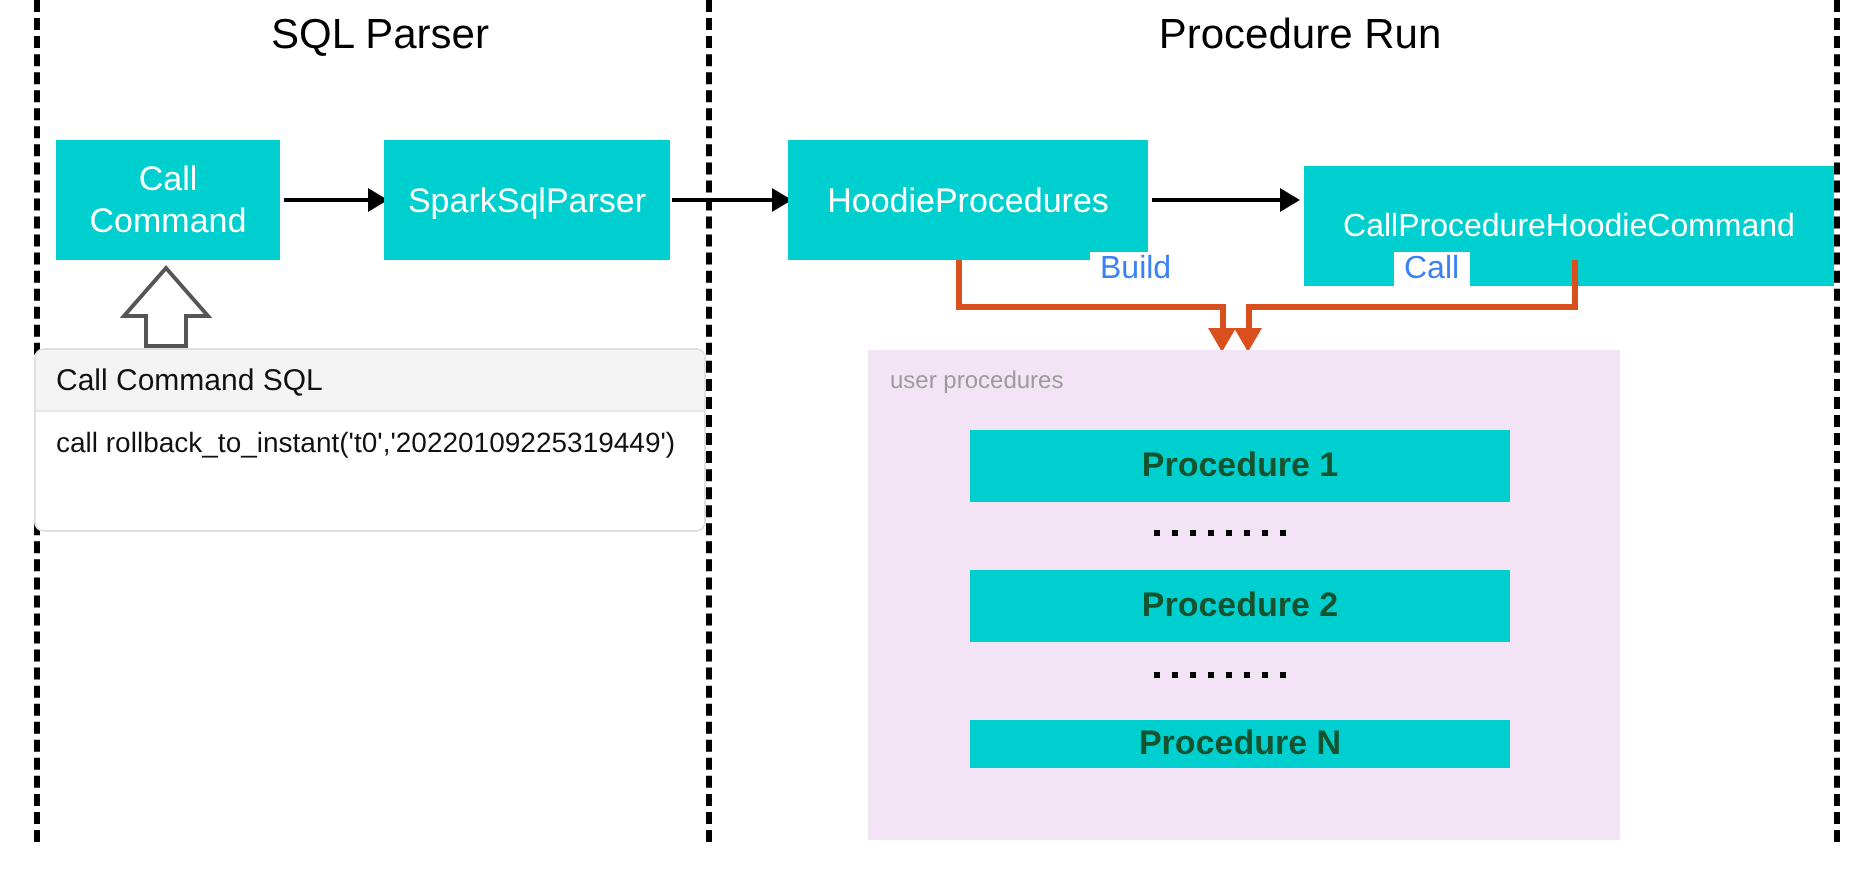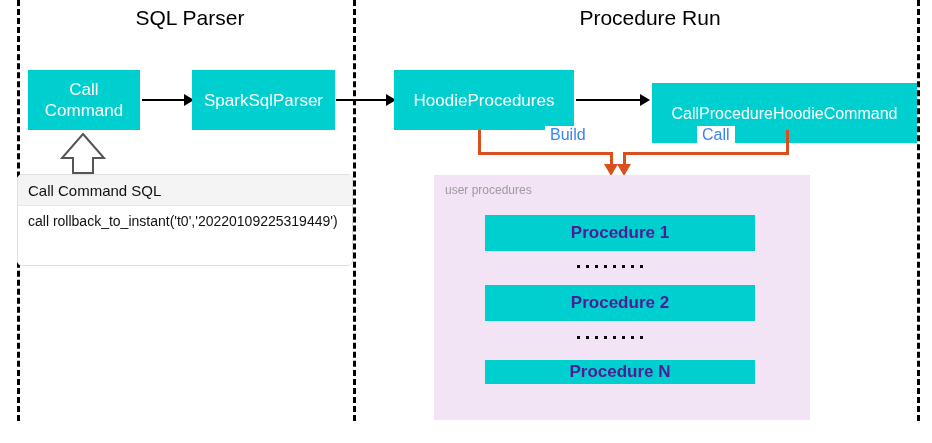--- a/index.html
+++ b/index.html
@@ -131,7 +131,7 @@
   .proc {
     position: absolute;
     background: #00CFCF;
-    color: #4c1d95;
+    color: #14532d;
     display: flex;
     align-items: center;
     justify-content: center;

